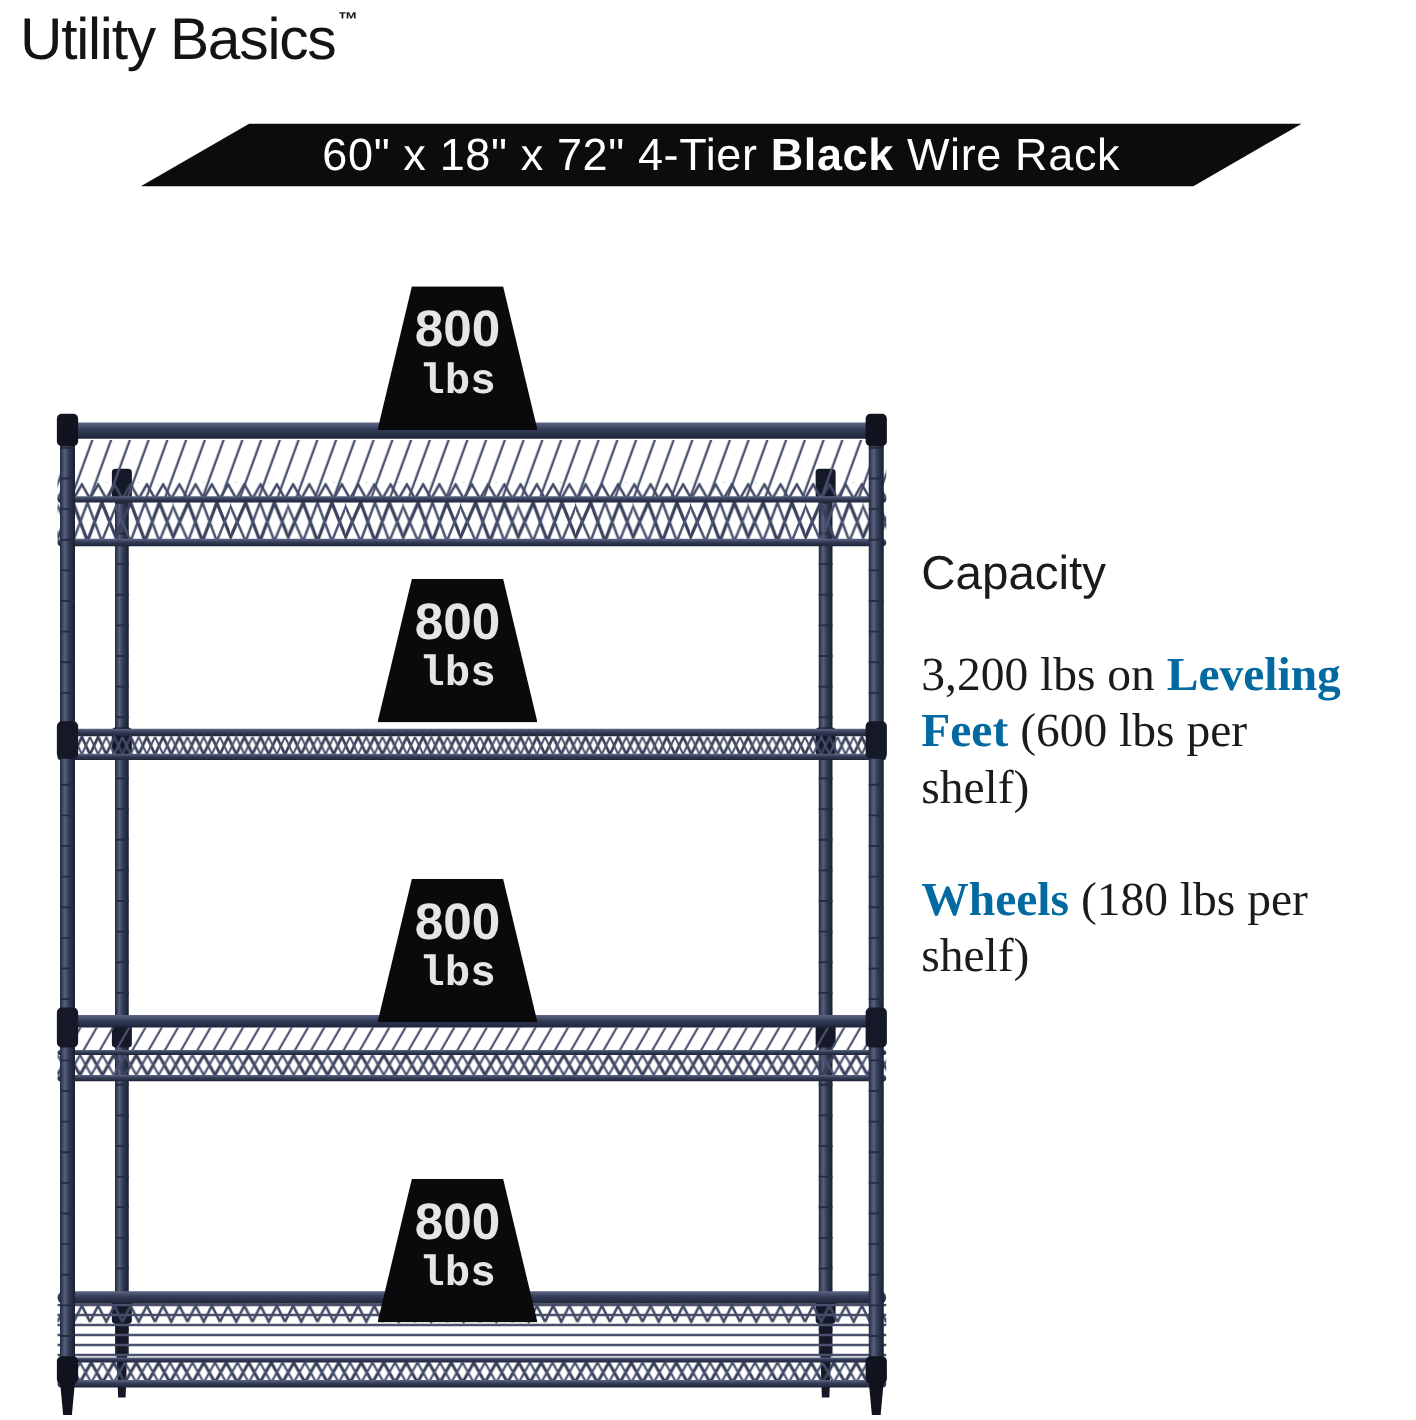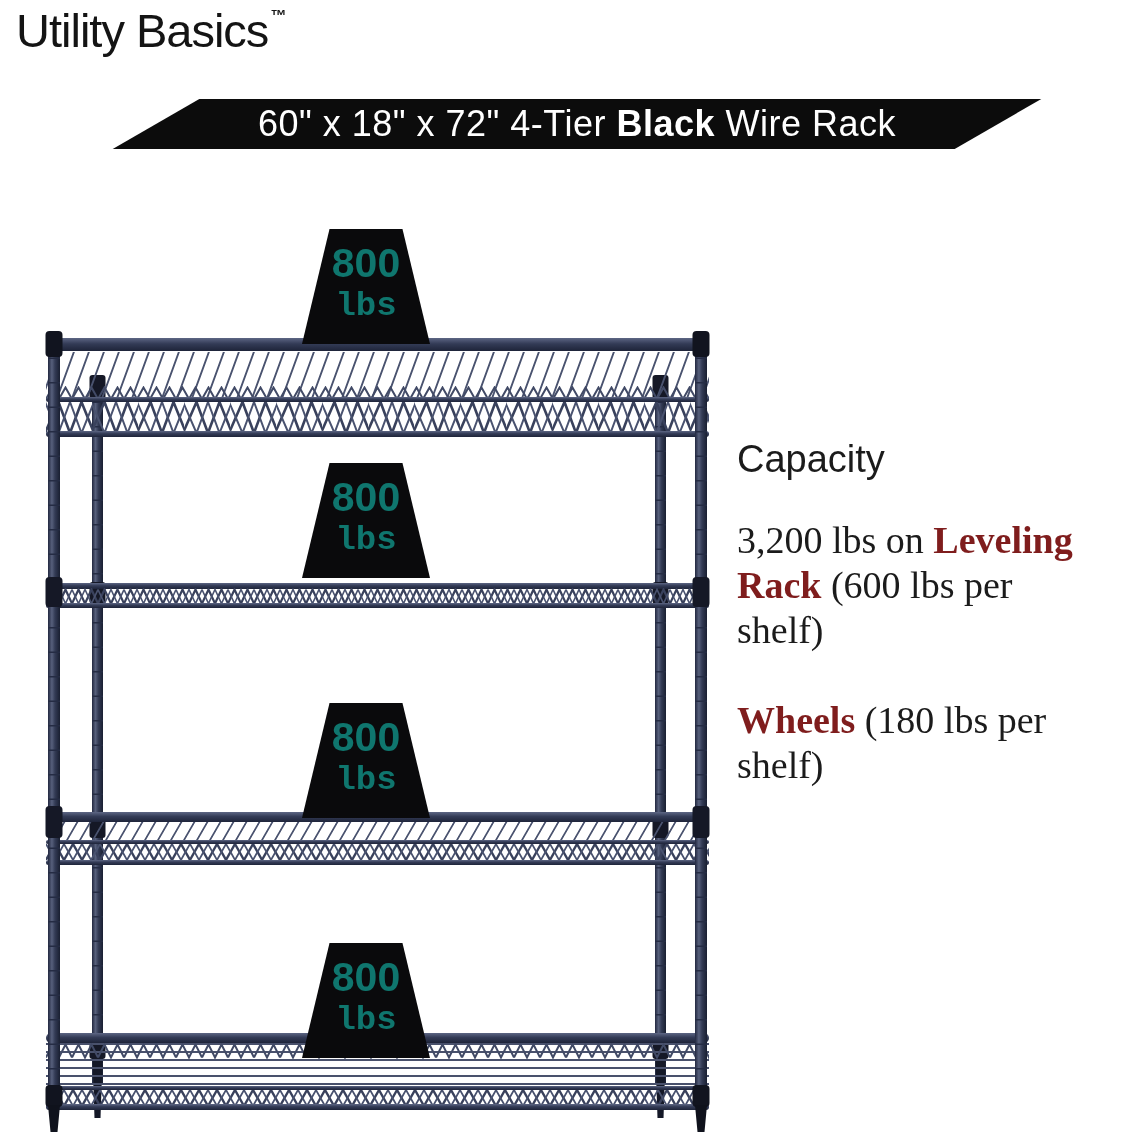--- a/index.html
+++ b/index.html
@@ -41,7 +41,7 @@
     clip-path:polygon(21.5% 0%,78.5% 0%,100% 100%,0% 100%);
     display:flex;flex-direction:column;align-items:center;justify-content:center;
     gap:5px;padding-bottom:8px;box-sizing:border-box;
-    color:#0f766e;text-align:center;
+    color:#e5e5e5;text-align:center;
   }
   .weight .w-val{font-size:41px;font-weight:700;line-height:1;}
   .weight .w-unit{font-size:34px;font-weight:700;line-height:1;font-family:Liberation Mono, monospace;}

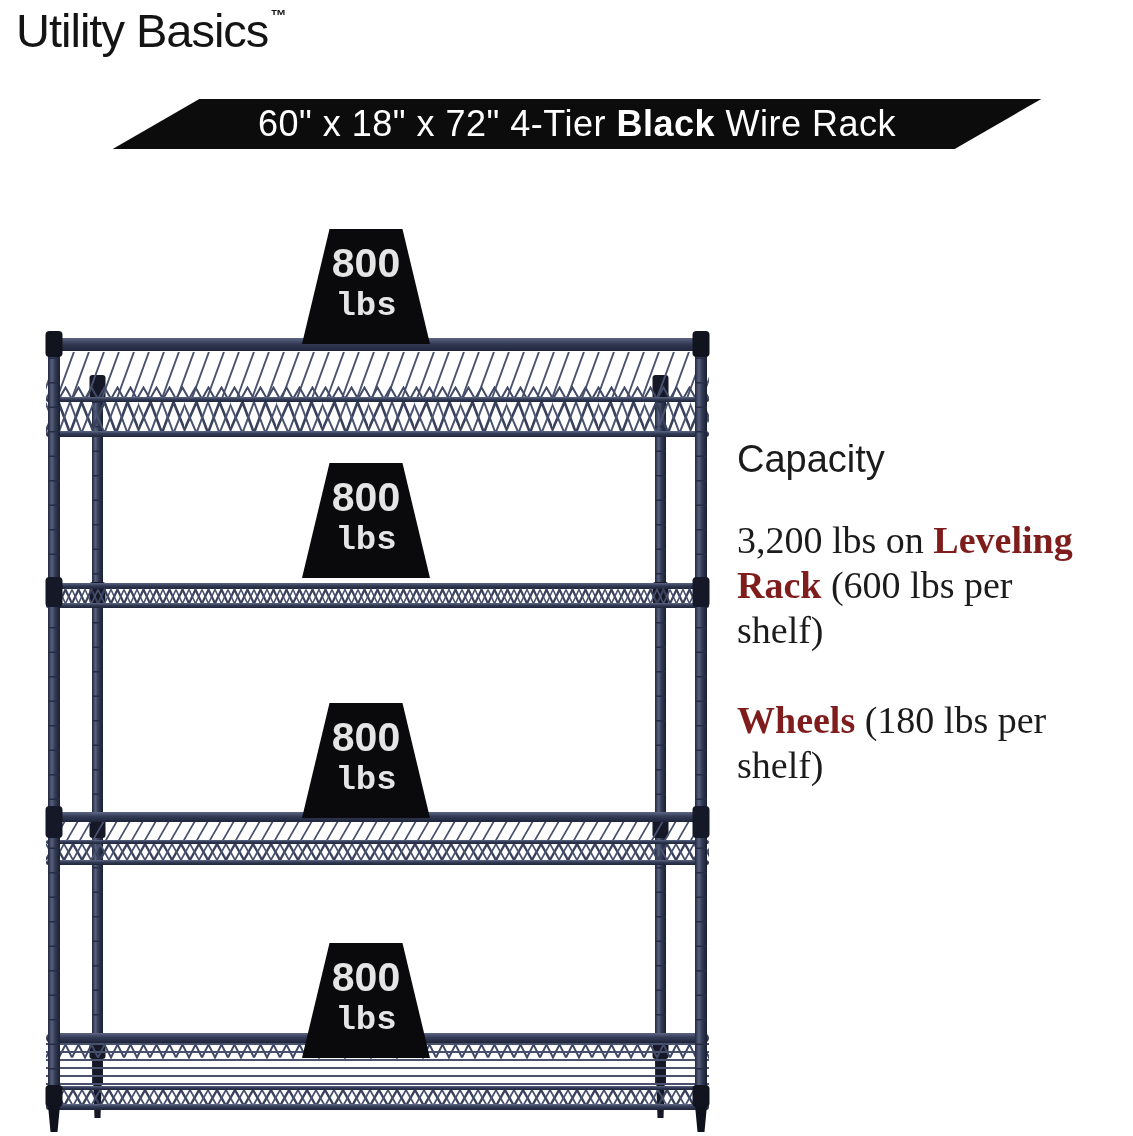--- a/index.html
+++ b/index.html
@@ -55,7 +55,7 @@
     position:absolute;left:737px;top:437px;width:396px;
     font-size:38px;line-height:45px;color:#1b1b1b;font-weight:400;
   }
-  .info b{font-weight:700;color:#7f1d1d;}
+  .info b{font-weight:700;color:#0369a1;}
   .info .line span, .info .line b{white-space:pre;font-family:Liberation Serif, serif;}
   .info-heading{margin:0 0 36px 0;}
   .info-para{margin:0 0 45px 0;}

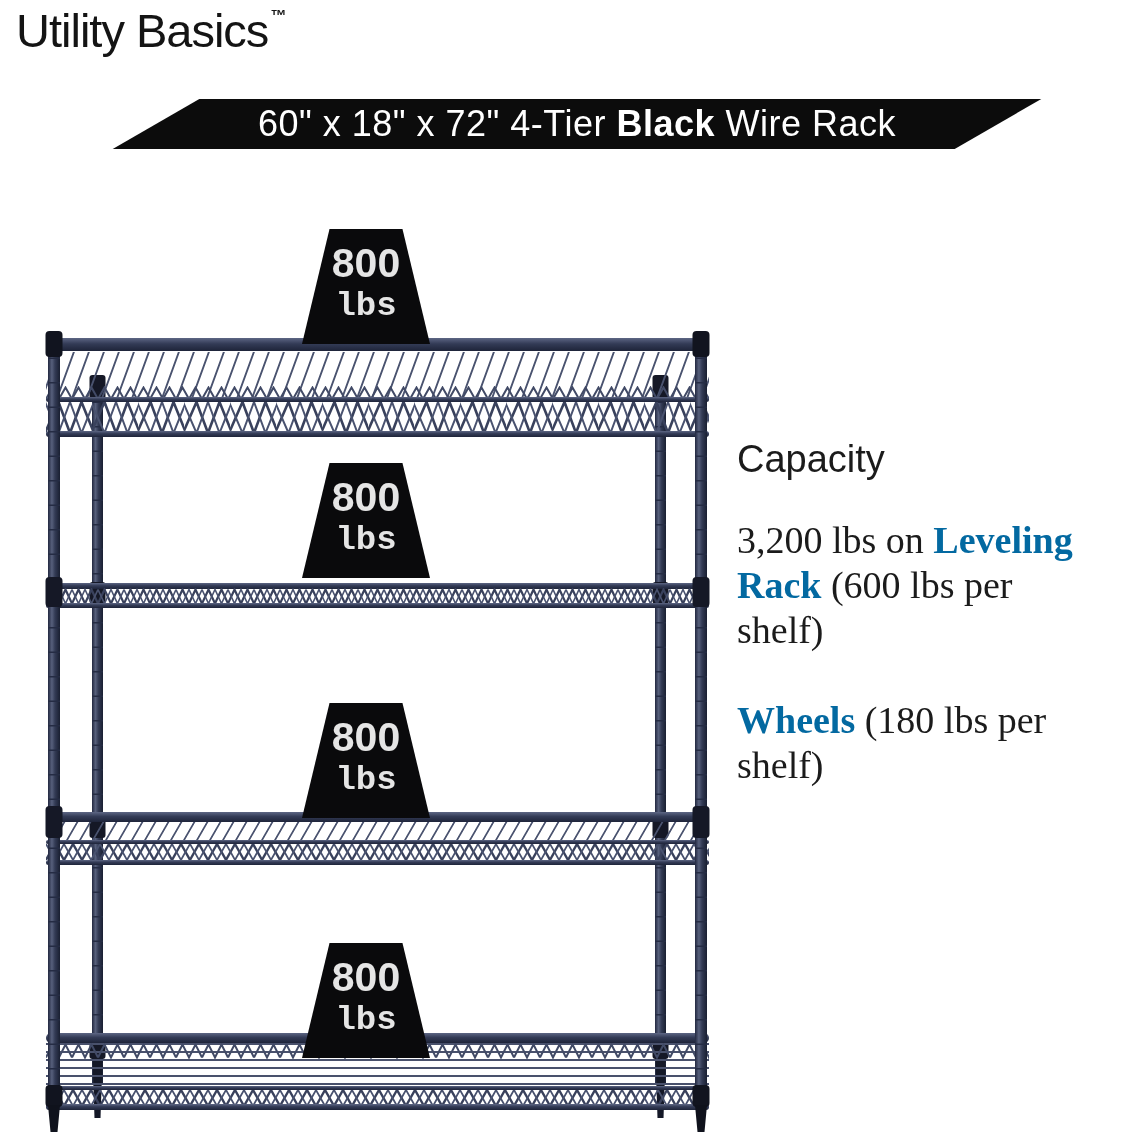--- a/index.html
+++ b/index.html
@@ -219,7 +219,7 @@
     </div>
     <div class="info-para">
       <div class="line"><span>3,200 lbs on </span><b>Leveling</b></div>
-      <div class="line"><b>Rack</b><span> (600 lbs per</span></div>
+      <div class="line"><b>Feet</b><span> (600 lbs per</span></div>
       <div class="line"><span>shelf)</span></div>
     </div>
     <div class="info-para">

